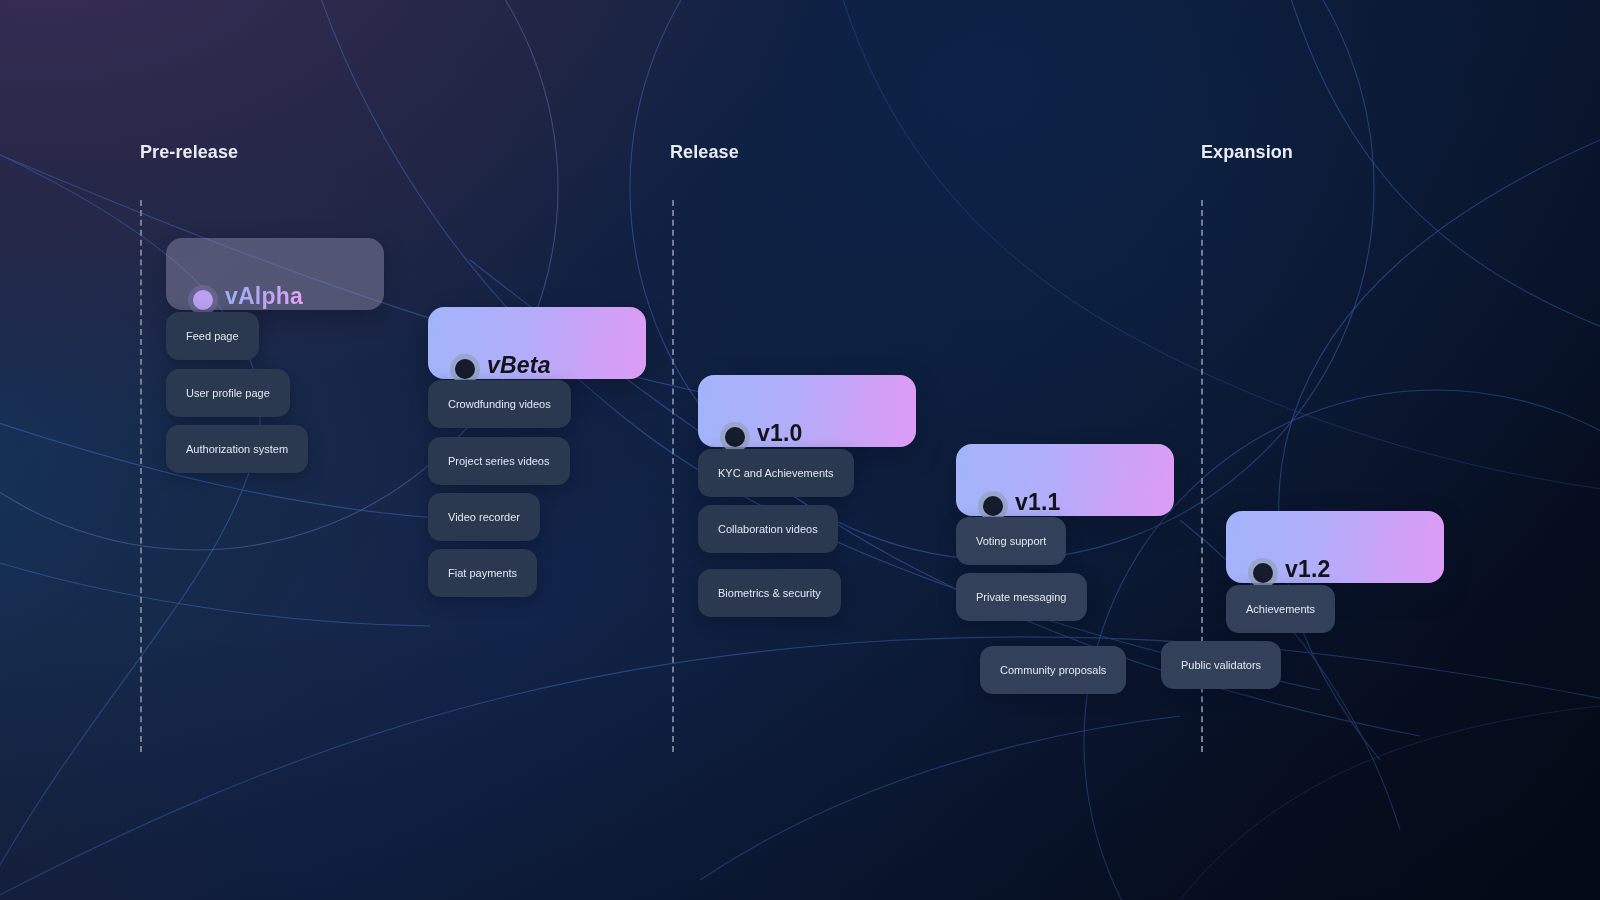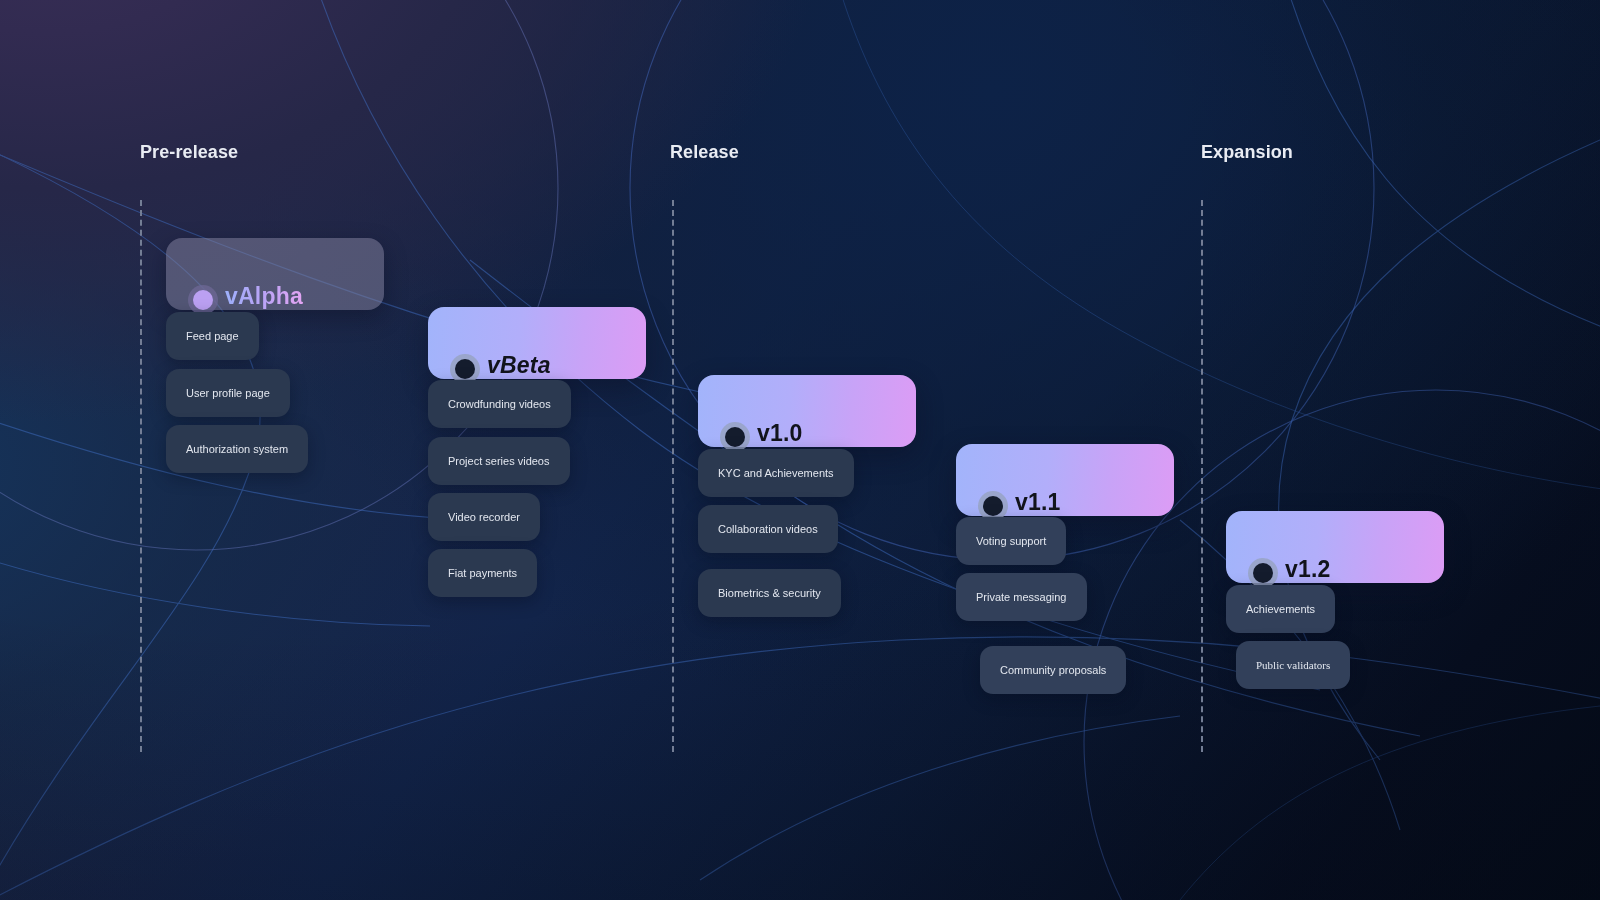--- a/index.html
+++ b/index.html
@@ -174,7 +174,7 @@
         <span class="vlabel">v1.2</span>
       </div>
       <div class="pill lite" style="left: 1226px; top: 585px;">Achievements</div>
-      <div class="pill lite" style="left: 1236px; top: 641px; font-family: Liberation Serif, serif;">Public validators</div>
+      <div class="pill lite" style="left: 1161px; top: 641px;">Public validators</div>
     </div>
 </div>
 

